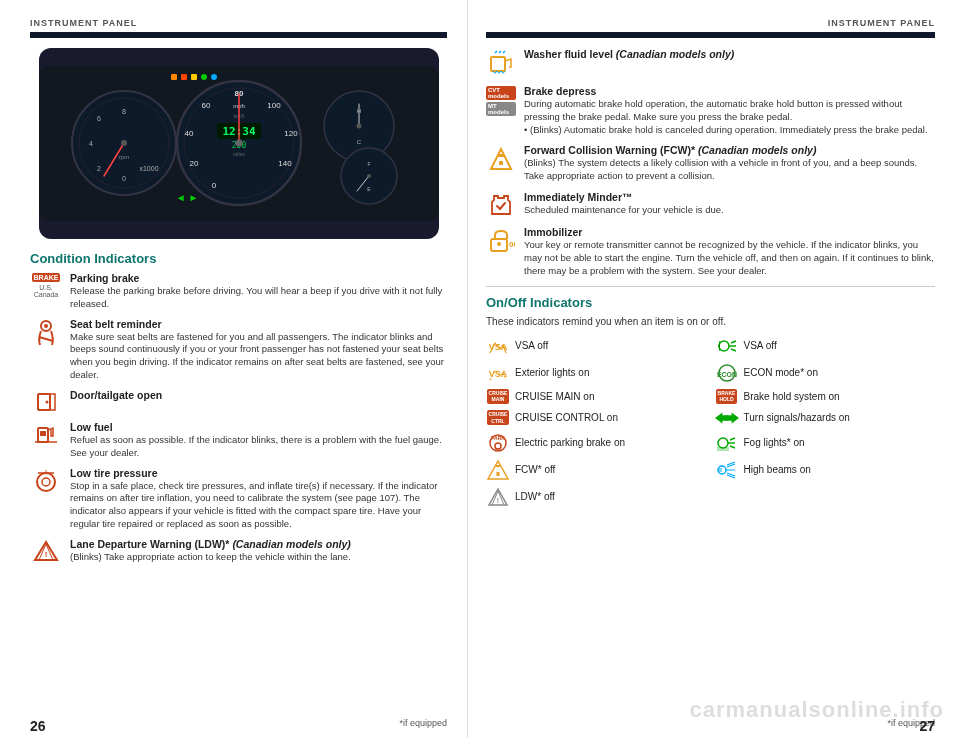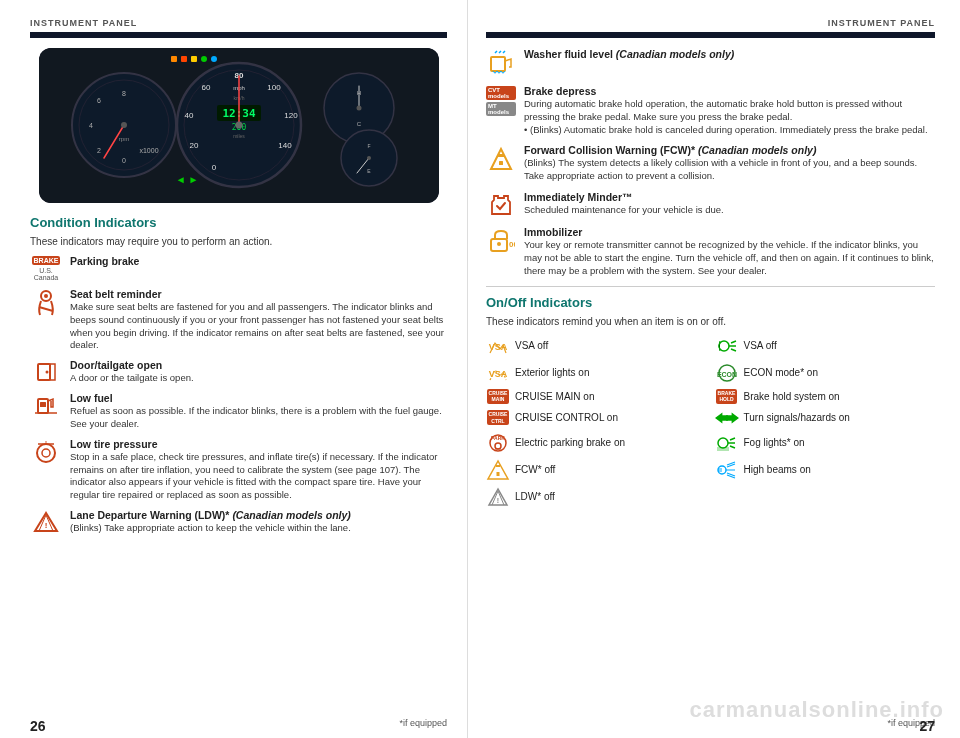--- a/index.html
+++ b/index.html
@@ -51,7 +51,7 @@
     
     .cluster-image {
       width: 400px;
-      height: 155px;
+      height: 191px;
       background: #1a1a2e;
       border-radius: 12px;
       margin: 0 auto 12px auto;

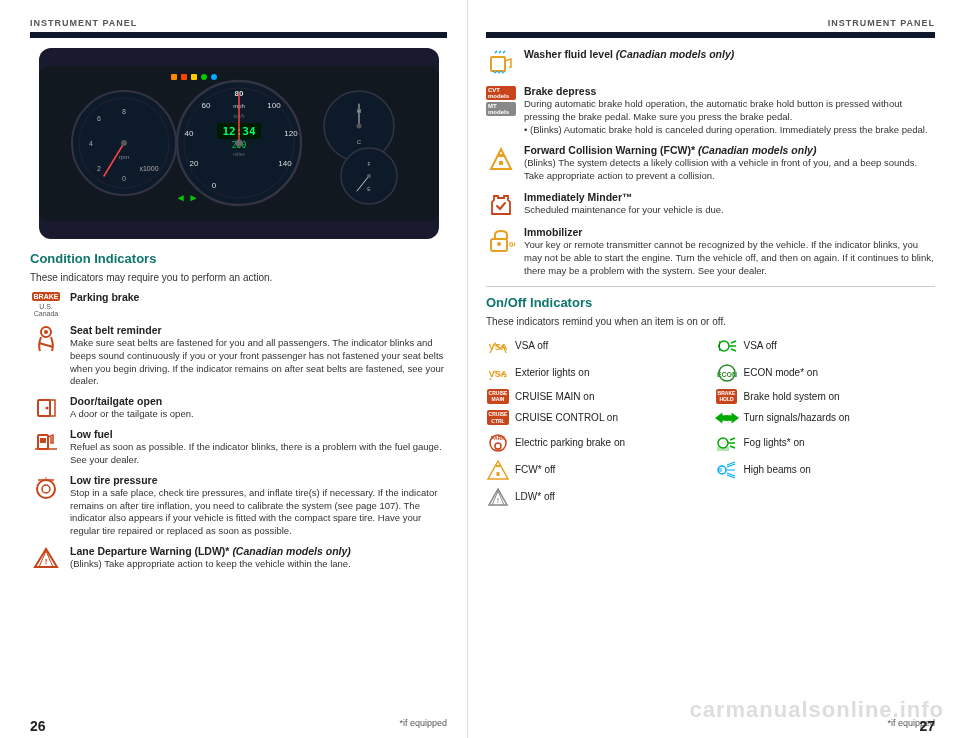--- a/index.html
+++ b/index.html
@@ -282,7 +282,6 @@
   </div>
 
   <div class="section-title">Condition Indicators</div>
-  <div class="section-subtitle">These indicators may require you to perform an action.</div>
 
   <div class="indicator-row">
     <div class="indicator-icon">

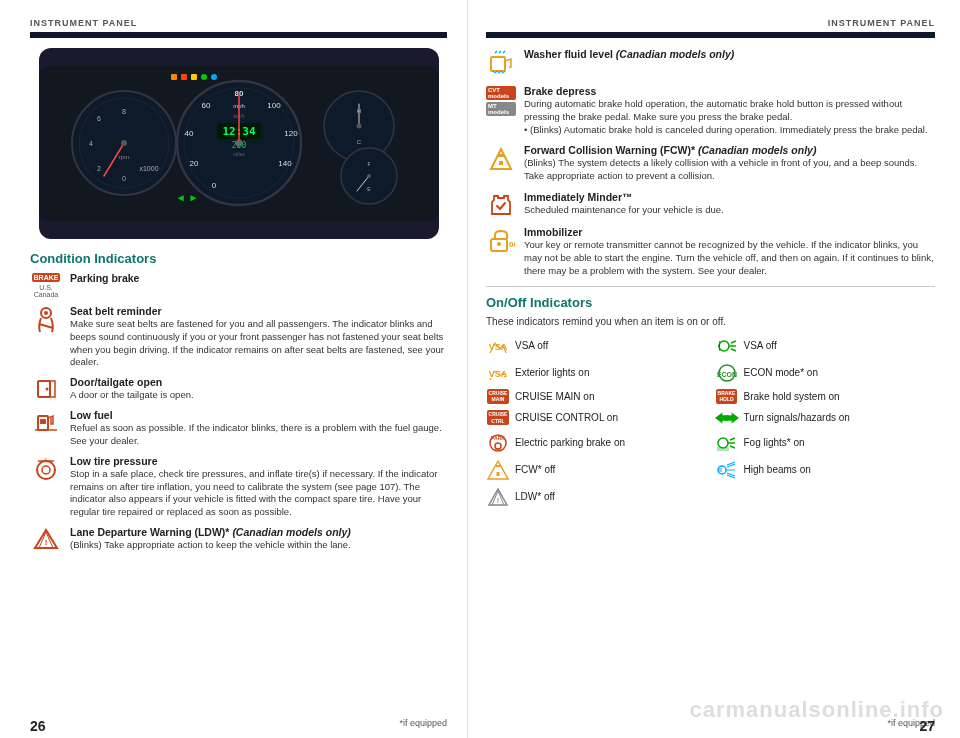--- a/index.html
+++ b/index.html
@@ -290,6 +290,7 @@
     </div>
     <div class="indicator-text">
       <div class="indicator-title">Parking brake</div>
+      <div class="indicator-desc">Release the parking brake before driving. You will hear a beep if you drive with it not fully released.</div>
     </div>
   </div>
 

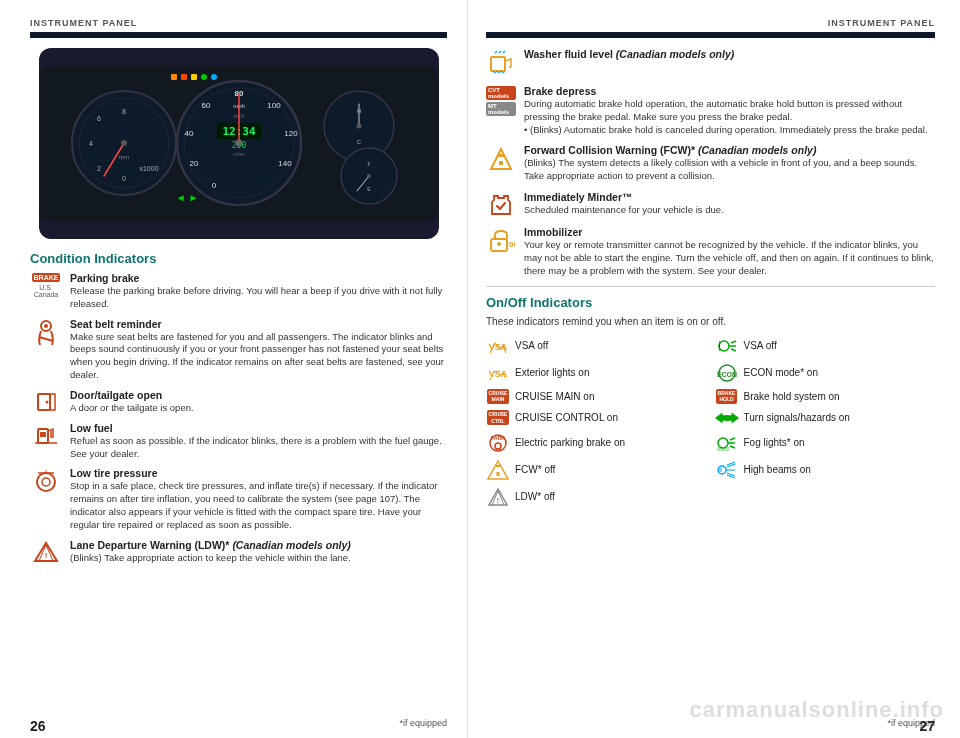--- a/index.html
+++ b/index.html
@@ -320,7 +320,6 @@
     </div>
     <div class="indicator-text">
       <div class="indicator-title">Door/tailgate open</div>
-      <div class="indicator-desc">A door or the tailgate is open.</div>
     </div>
   </div>
 

